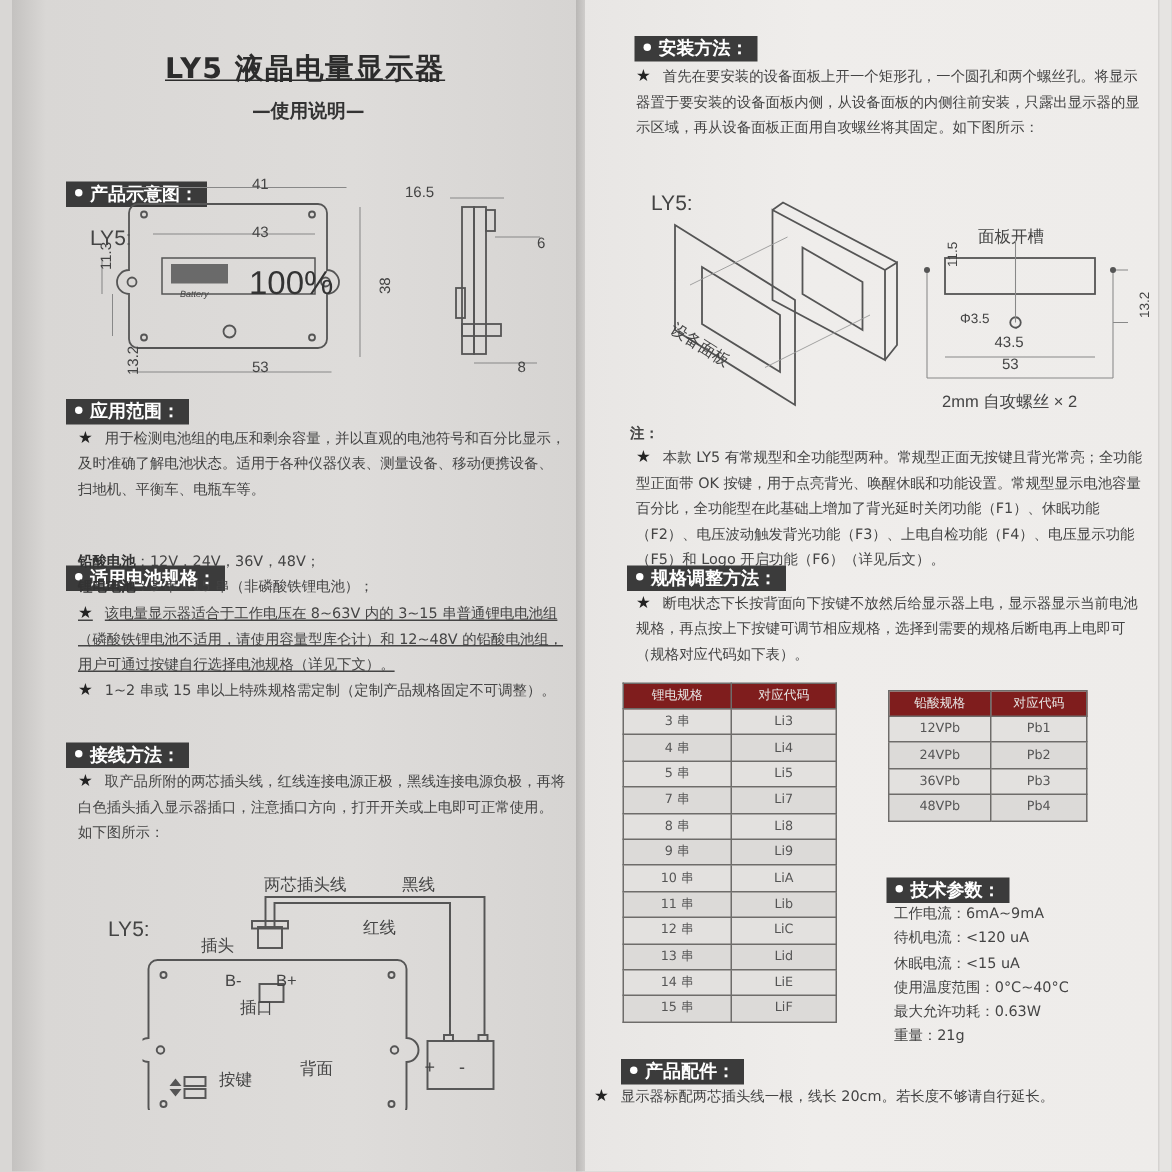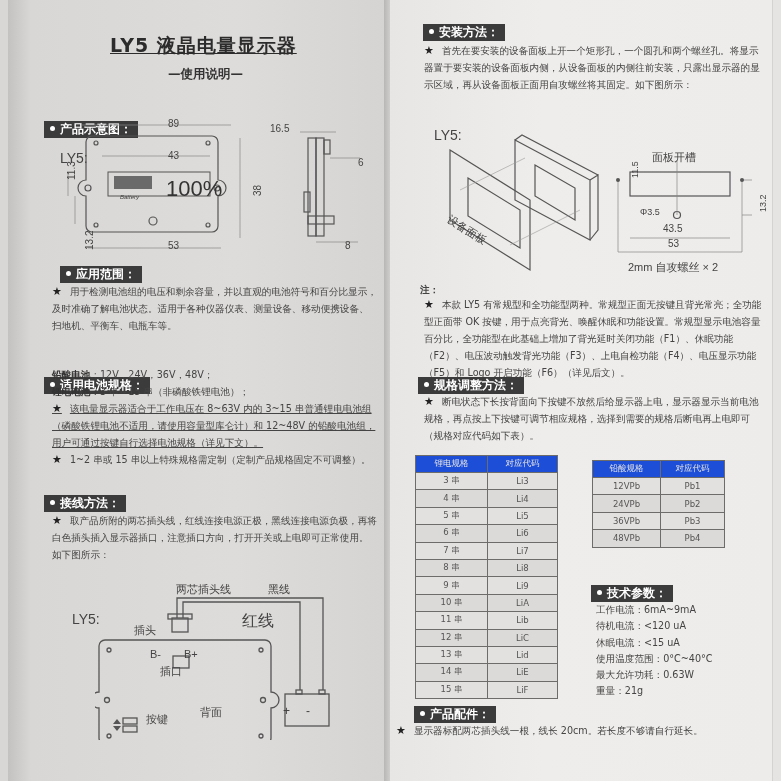--- a/index.html
+++ b/index.html
@@ -76,7 +76,7 @@
   <div class="dim" style="left:166px; top:176px; font-size:22px; font-family:'Liberation Sans',sans-serif; color:#333;">100%</div>
   <div class="dim" style="left:120px; top:194px; font-size:6px; font-style:italic;">Battery</div>
 
-  <div class="dim" style="left:168px; top:118px;">89</div>
+  <div class="dim" style="left:168px; top:118px;">41</div>
   <div class="dim" style="left:168px; top:150px;">43</div>
   <div class="dim" style="left:66px; top:180px; transform:rotate(-90deg); transform-origin:left top;">11.3</div>
   <div class="dim" style="left:84px; top:250px; transform:rotate(-90deg); transform-origin:left top;">13.2</div>

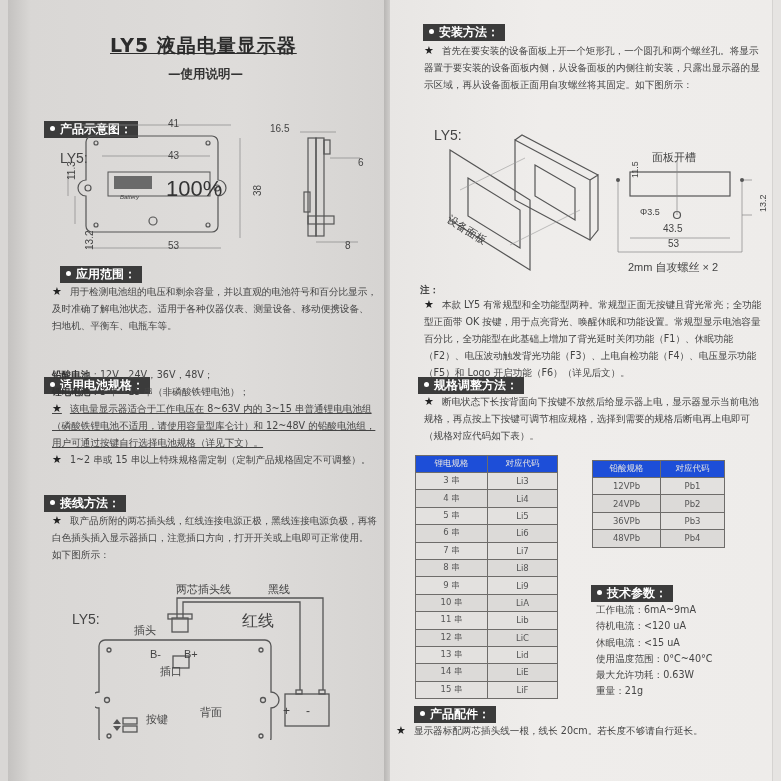--- a/index.html
+++ b/index.html
@@ -102,7 +102,7 @@
   <div class="dim" style="left:345px; top:240px;">8</div>
 </div>
 
-<div class="sec-head" style="left:60px; top:266px;">
+<div class="sec-head" style="left:44px; top:266px;">
   <span class="dot"></span><span>应用范围：</span>
 </div>
 <div class="para" style="left:52px; top:283px; width:326px; text-indent:0;">

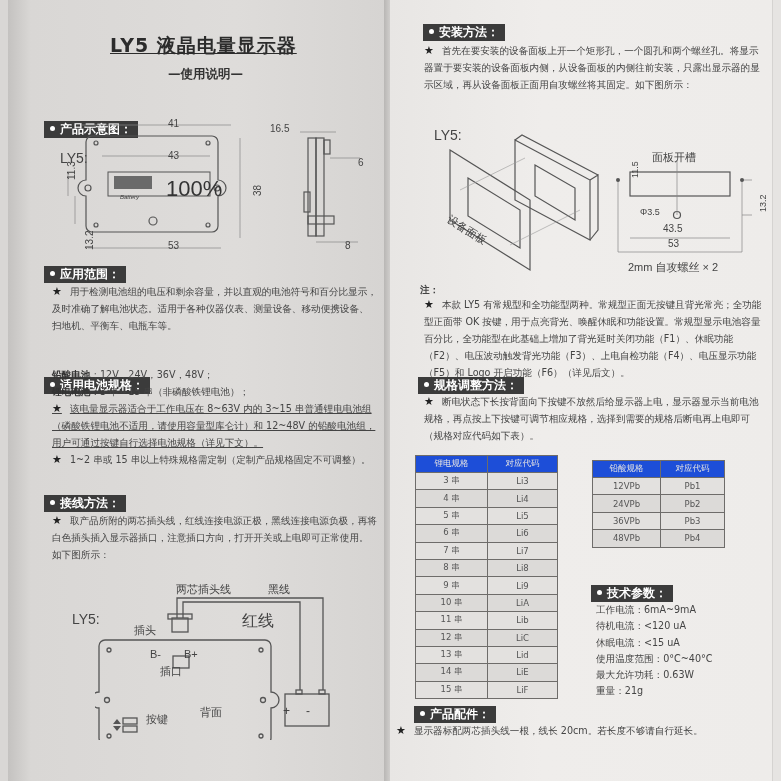--- a/index.html
+++ b/index.html
@@ -26,7 +26,7 @@
   .dim { position: absolute; font-size: 10px; color: #444; font-family: "Liberation Sans", sans-serif; }
 
   table.spec { position: absolute; border-collapse: collapse; font-size: 8.5px; color: #555; }
-  table.spec th { background: #1d4ed8; color: #e6e4e2; font-weight: normal; height: 17px; border: 1px solid #6e6c6a; }
+  table.spec th { background: #7f1d1d; color: #e6e4e2; font-weight: normal; height: 17px; border: 1px solid #6e6c6a; }
   table.spec td { border: 1px solid #6e6c6a; text-align: center; height: 17.4px; background: #e3e1df; }
   table.spec tr:nth-child(even) td { background: #dcdad8; }
 

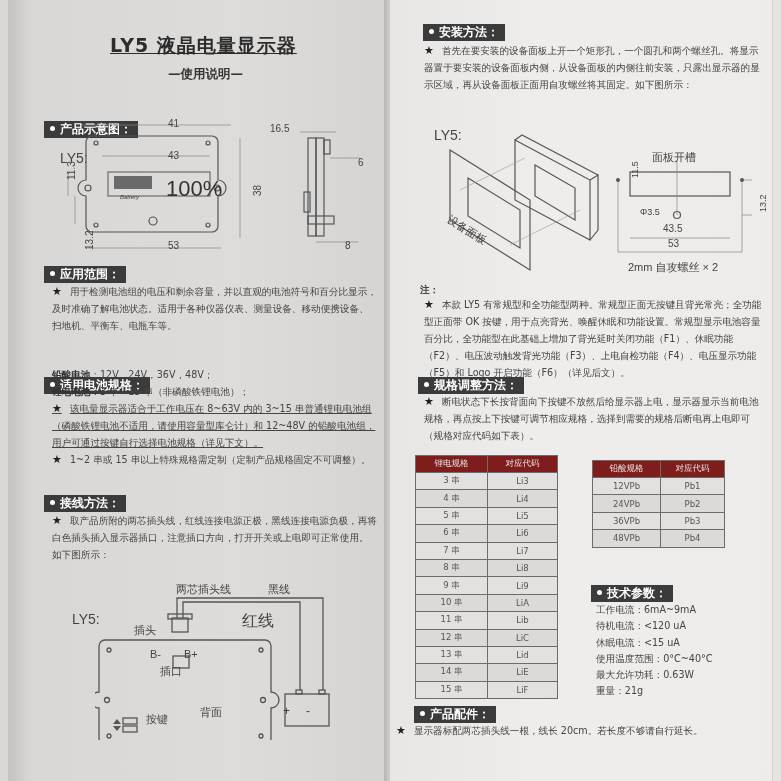--- a/index.html
+++ b/index.html
@@ -257,10 +257,6 @@
         <td>Li5</td>
       </tr>
     <tr>
-        <td>6 串</td>
-        <td>Li6</td>
-      </tr>
-    <tr>
         <td>7 串</td>
         <td>Li7</td>
       </tr>

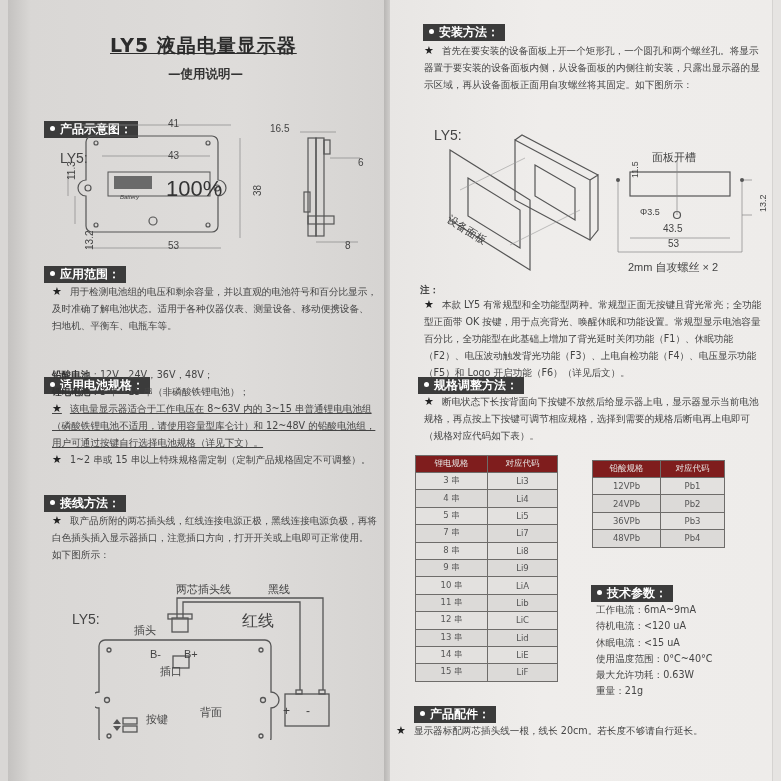--- a/index.html
+++ b/index.html
@@ -162,7 +162,7 @@
   <div class="dim" style="left:72px; top:611px; font-size:14px;">LY5:</div>
   <div class="dim" style="left:176px; top:582px; font-size:11px;">两芯插头线</div>
   <div class="dim" style="left:268px; top:582px; font-size:11px;">黑线</div>
-  <div class="dim" style="left:242px; top:611px; font-size:16px;">红线</div>
+  <div class="dim" style="left:242px; top:611px; font-size:11px;">红线</div>
   <div class="dim" style="left:134px; top:623px; font-size:11px;">插头</div>
   <div class="dim" style="left:150px; top:648px; font-size:11px;">B-</div>
   <div class="dim" style="left:184px; top:648px; font-size:11px;">B+</div>

